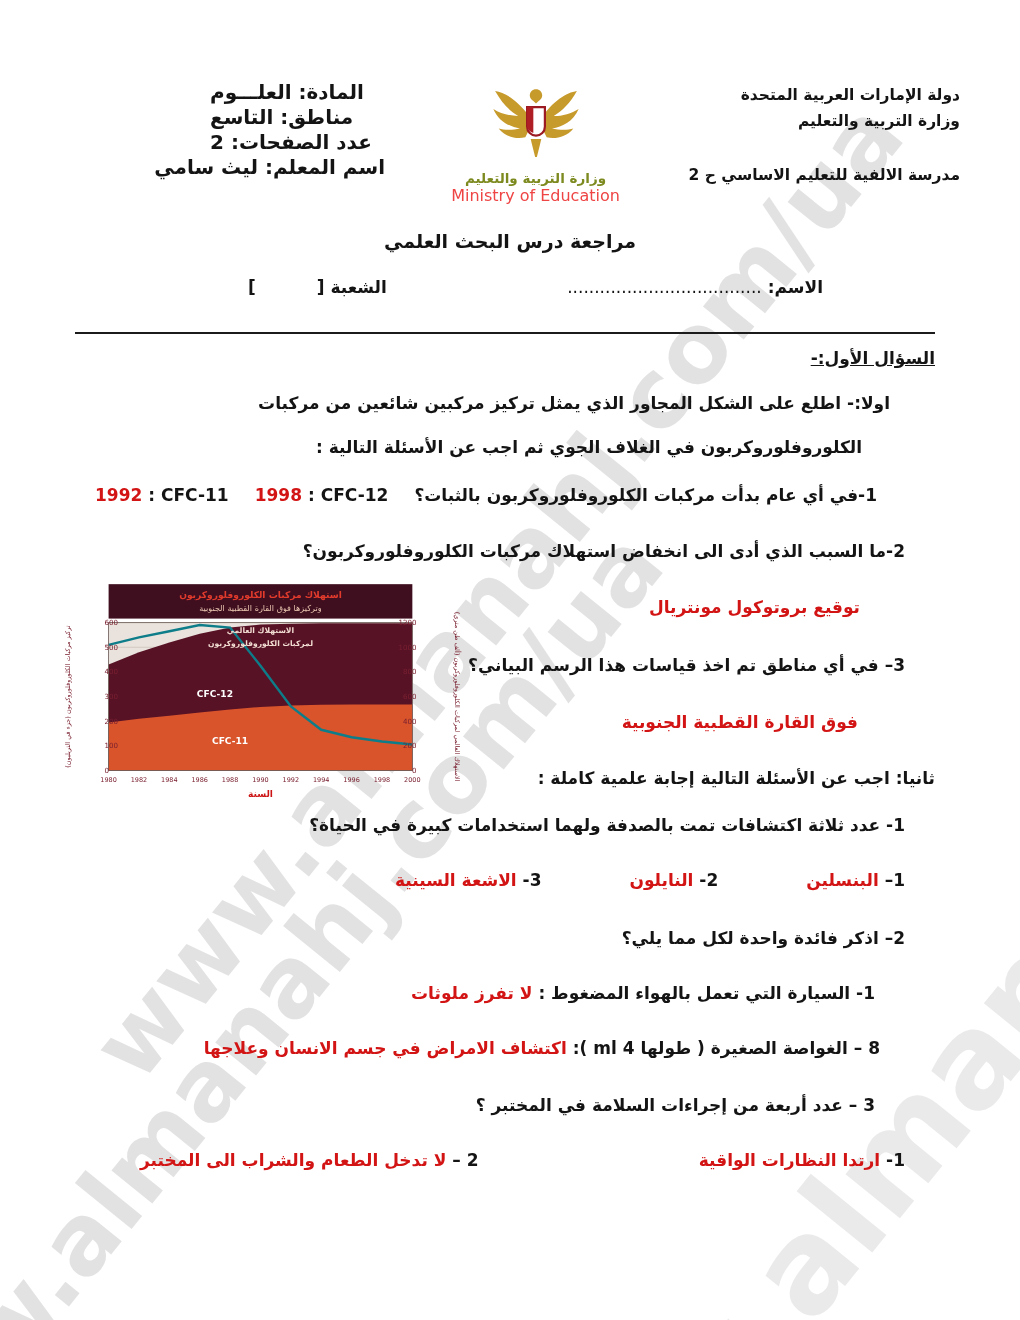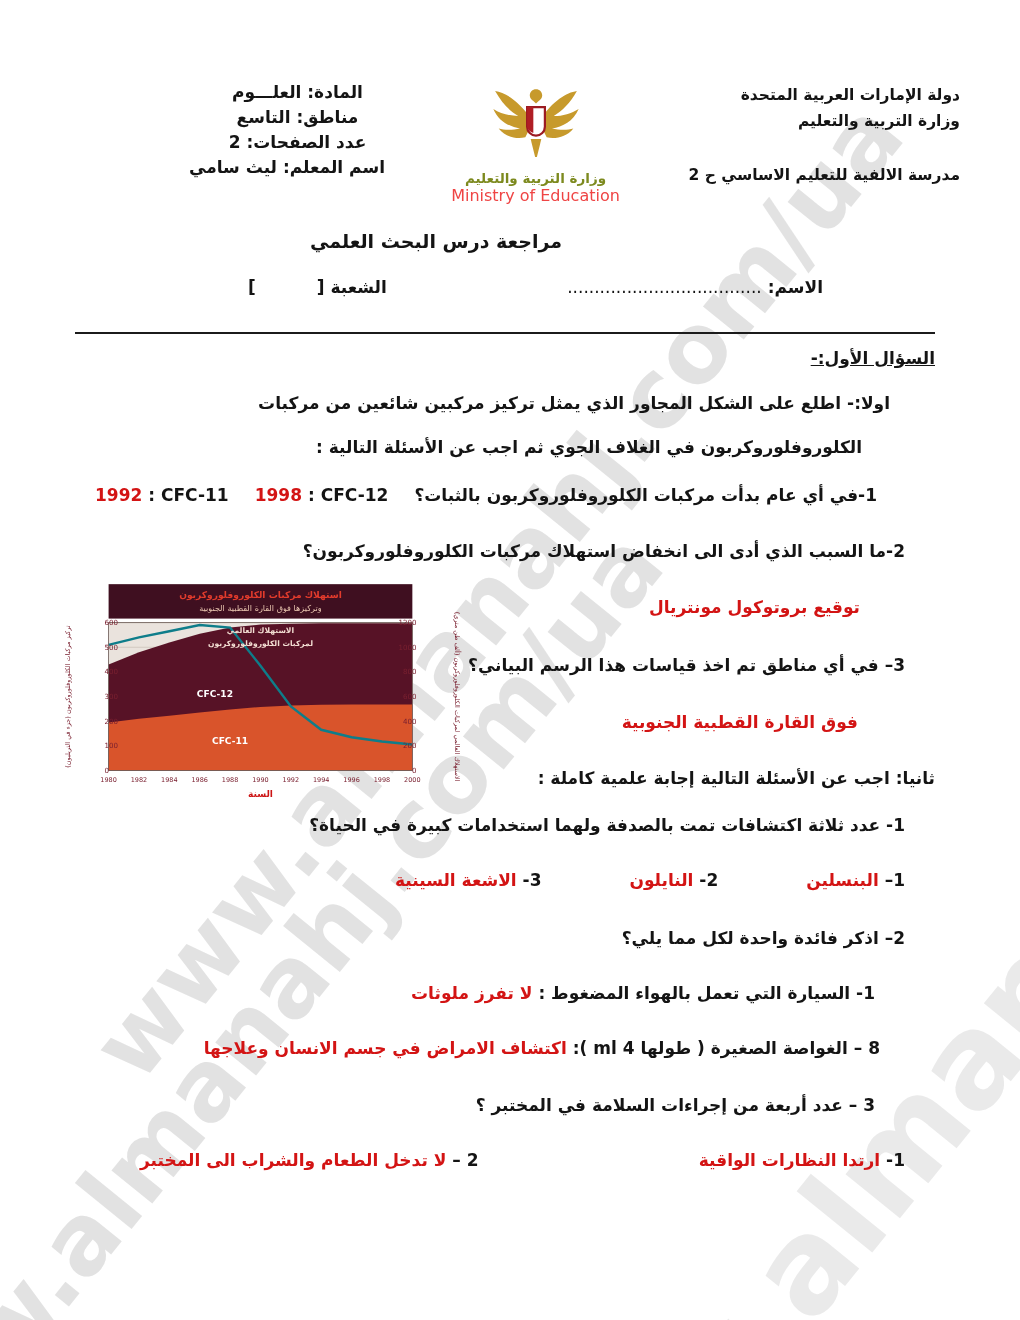--- a/index.html
+++ b/index.html
@@ -16,8 +16,8 @@
   .wm2{left:-170px;top:1460px;font-size:96px;transform:rotate(-51deg)}
   .wm3{left:470px;top:1560px;font-size:128px;transform:rotate(-51deg);opacity:.28}
   
-  .hdr-left{left:210px;top:80px;width:175px;text-align:center;font-weight:bold;
-            font-size:17px;line-height:25px;white-space:nowrap;z-index:2}
+  .hdr-left{left:210px;top:80px;width:175px;text-align:left;font-weight:bold;
+            font-size:20px;line-height:25px;white-space:nowrap;z-index:2}
   .hdr-right{left:665px;top:82px;width:295px;font-weight:bold;
              font-size:15.5px;line-height:26px;white-space:nowrap;z-index:2}
   .hdr-right .school{margin-top:28px}

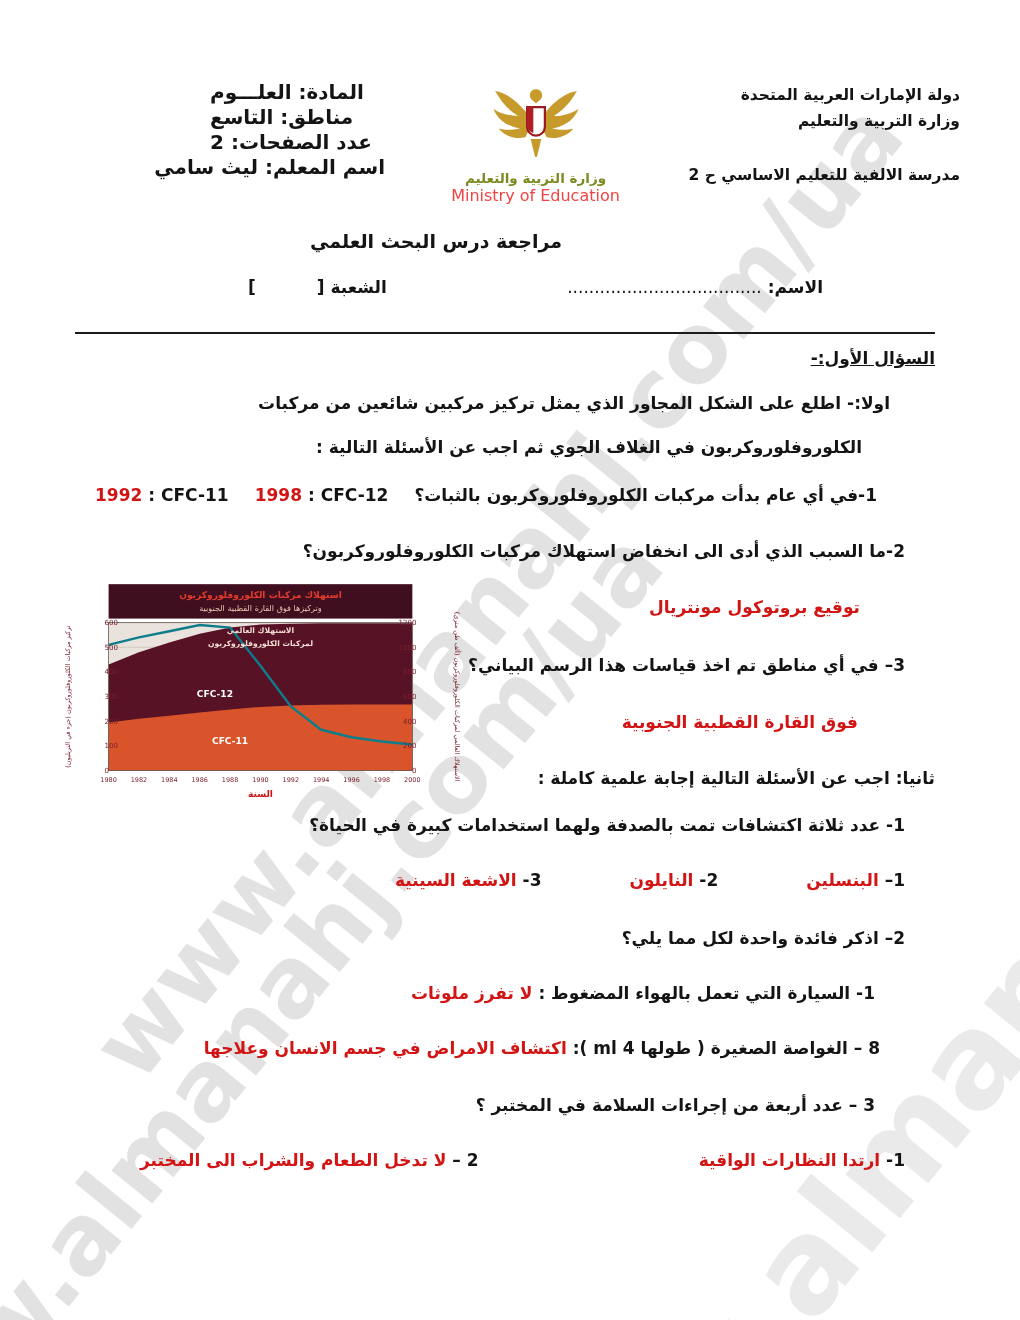--- a/index.html
+++ b/index.html
@@ -25,7 +25,7 @@
   .logo-ar{font-size:13.5px;font-weight:bold;color:#7d8a1f;margin-top:2px}
   .logo-en{font-size:16px;font-weight:normal;color:#ef4444}
   
-  .doc-title{left:310px;top:230px;width:400px;text-align:left;font-weight:bold;
+  .doc-title{left:310px;top:230px;width:400px;text-align:center;font-weight:bold;
              font-size:19px;z-index:2}
   .name-row{left:248px;top:277px;width:575px;display:flex;justify-content:space-between;
             font-weight:bold;font-size:17px;z-index:2}

